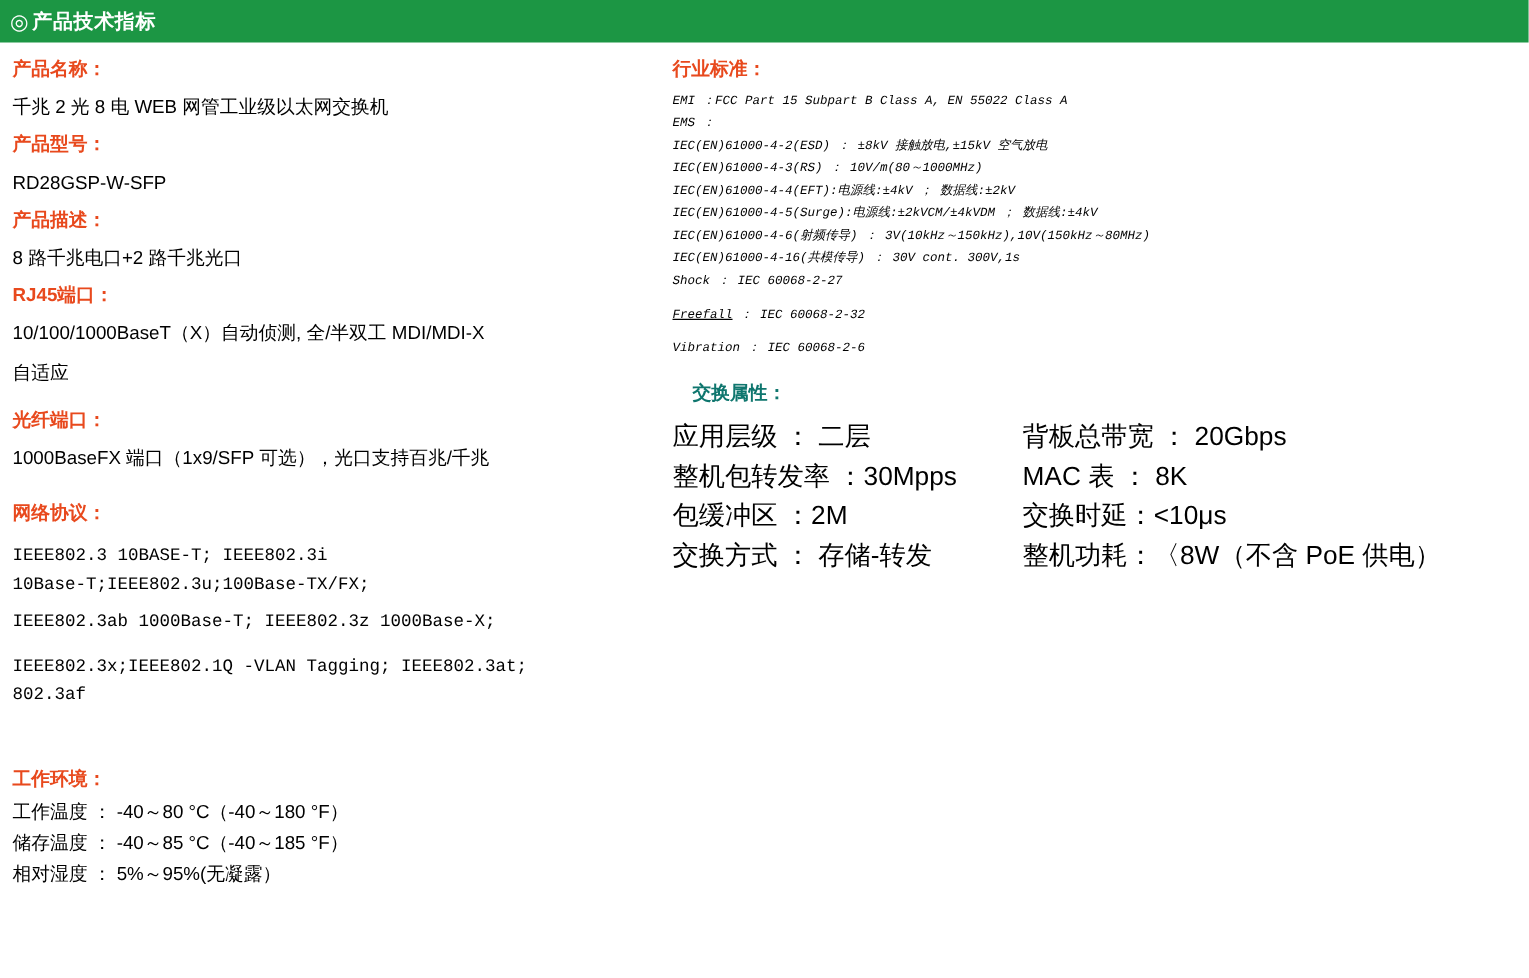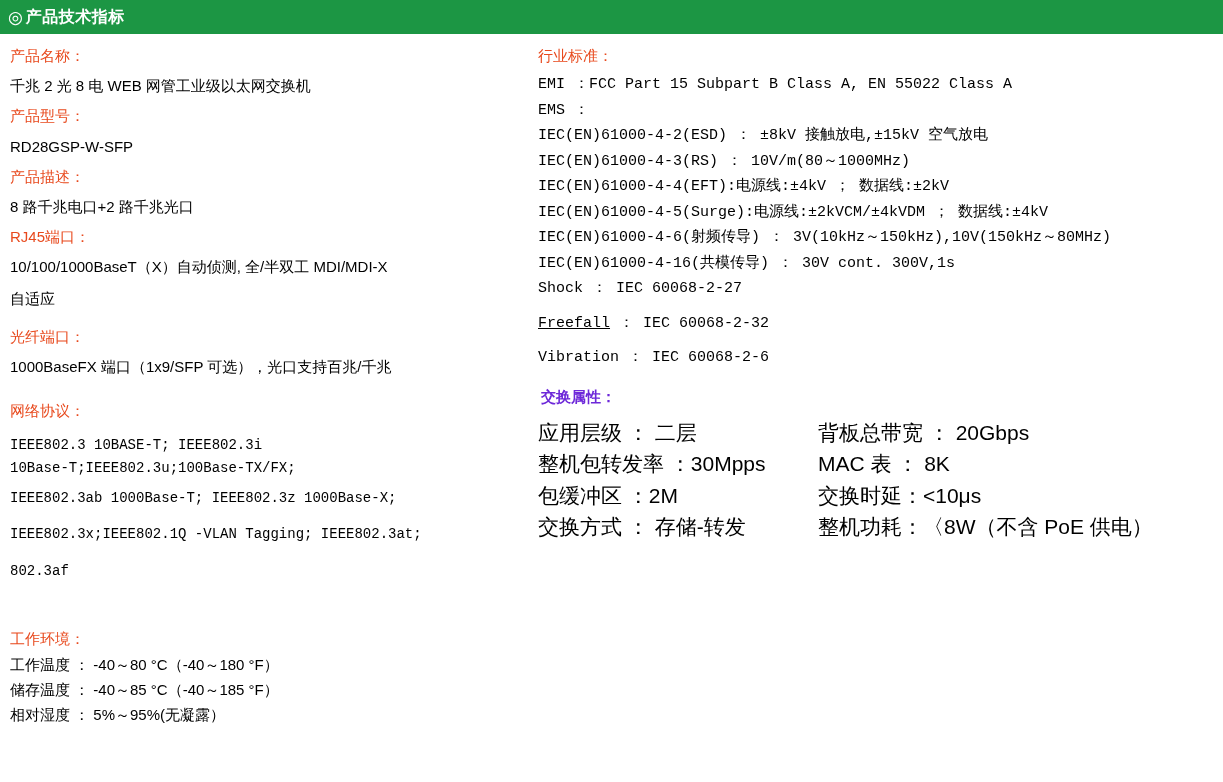--- a/index.html
+++ b/index.html
@@ -55,7 +55,7 @@
   }
   .sec-head {
     color: #e8491d;
-    font-weight: normal;
+    font-weight: bold;
     font-size: 15px;
     margin: 0 0 8px 0;
     line-height: 1.35;

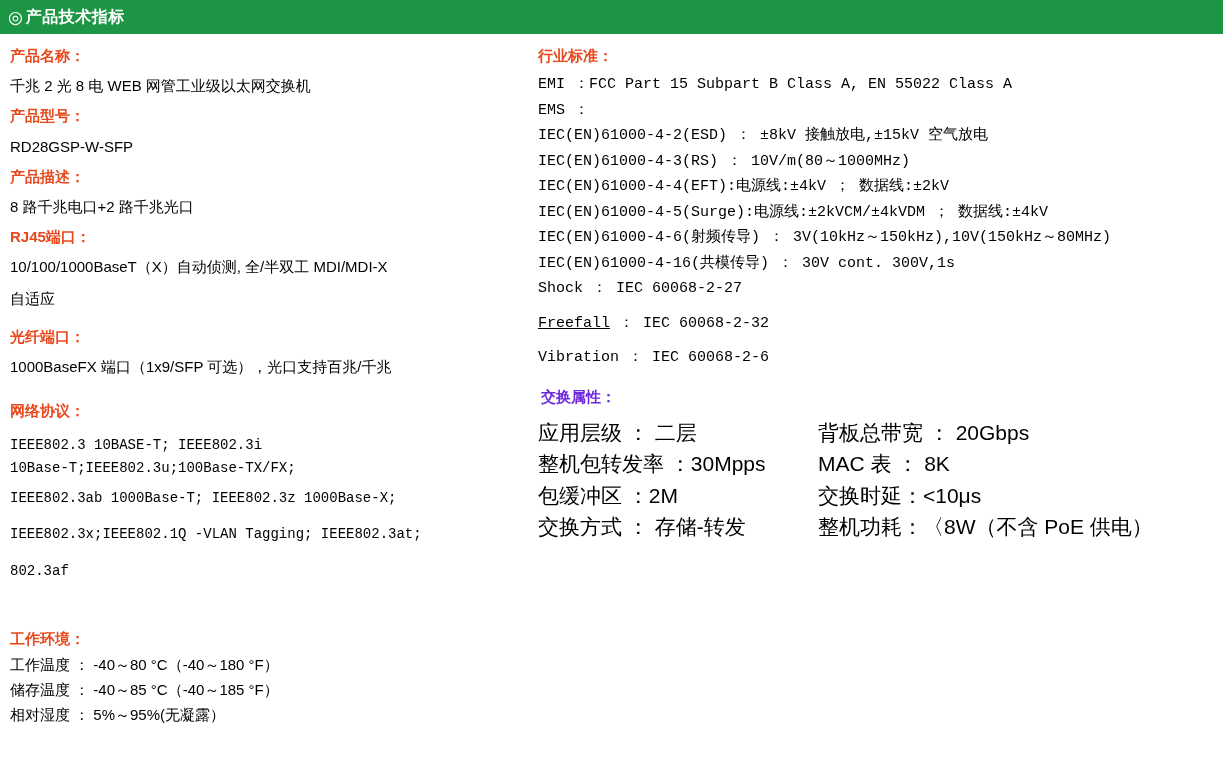--- a/index.html
+++ b/index.html
@@ -95,10 +95,11 @@
   }
   .std-line {
     font-family: "Liberation Mono", "DejaVu Sans Mono", monospace;
-    font-size: 15px;
+    font-size: 10px;
     line-height: 1.5;
     margin: 0 0 3px 0;
     white-space: nowrap;
+    font-style: italic;
   }
   .std-line.spaced {
     margin-bottom: 12px;

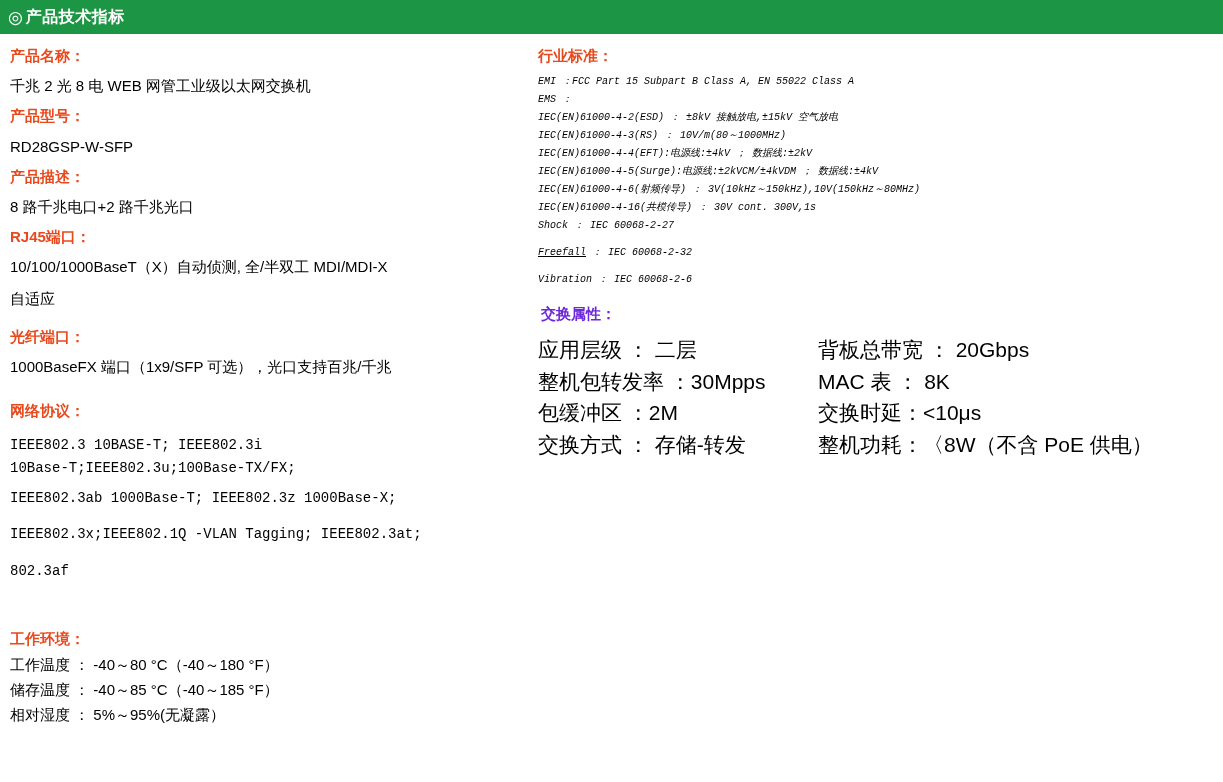--- a/index.html
+++ b/index.html
@@ -105,10 +105,10 @@
     margin-bottom: 12px;
   }
   .attr-head {
-    color: #6d28d9;
+    color: #0f766e;
     font-weight: bold;
     font-size: 15px;
-    margin: 18px 0 10px 3px;
+    margin: 18px 0 10px 16px;
   }
   .attr-grid {
     display: grid;

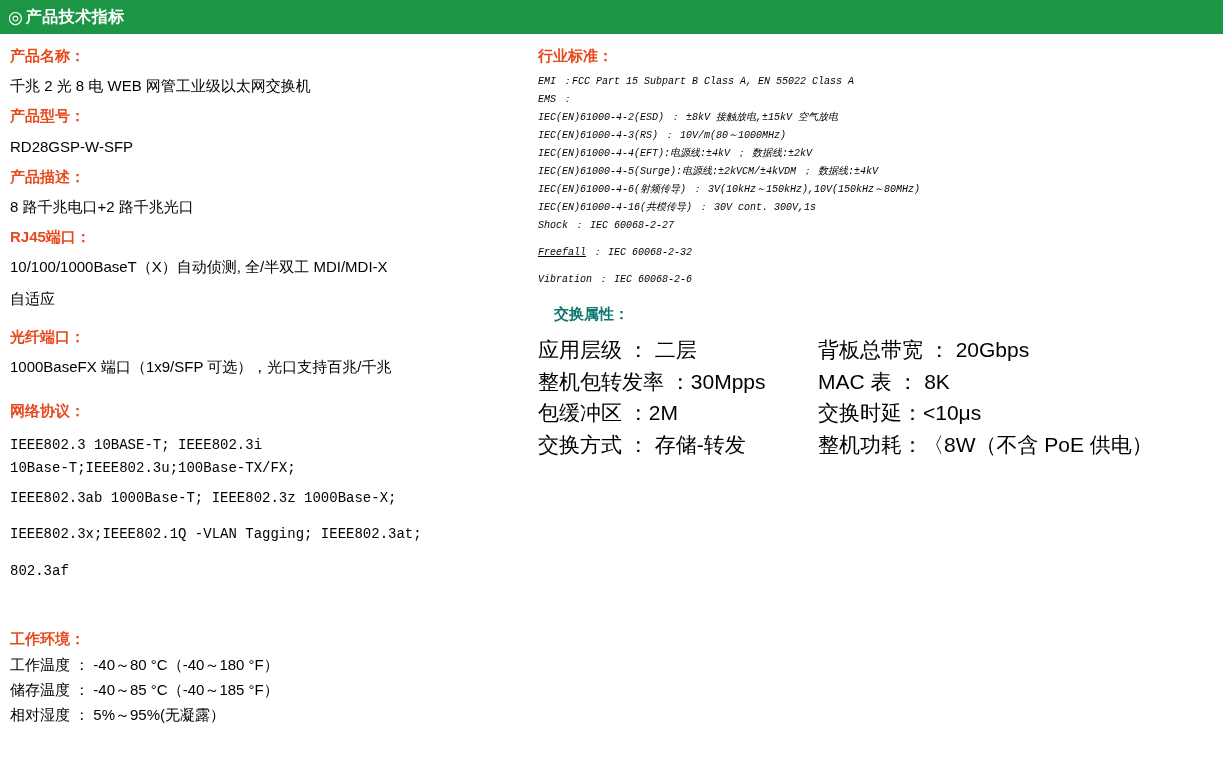--- a/index.html
+++ b/index.html
@@ -156,7 +156,7 @@
       <div class="proto-line compact">IEEE802.3 10BASE-T; IEEE802.3i</div>
       <div class="proto-line">10Base-T;IEEE802.3u;100Base-TX/FX;</div>
       <div class="proto-line" style="margin-bottom:14px;">IEEE802.3ab 1000Base-T; IEEE802.3z 1000Base-X;</div>
-      <div class="proto-line" style="margin-bottom:16px;">IEEE802.3x;IEEE802.1Q -VLAN Tagging; IEEE802.3at;</div>
+      <div class="proto-line" style="margin-bottom:1px;">IEEE802.3x;IEEE802.1Q -VLAN Tagging; IEEE802.3at;</div>
       <div class="proto-line" style="margin-bottom:10px;">802.3af</div>
 
       <div class="sec-head tight">工作环境：</div>

